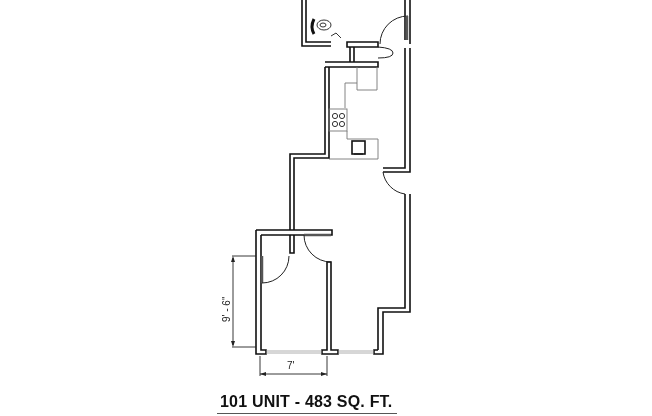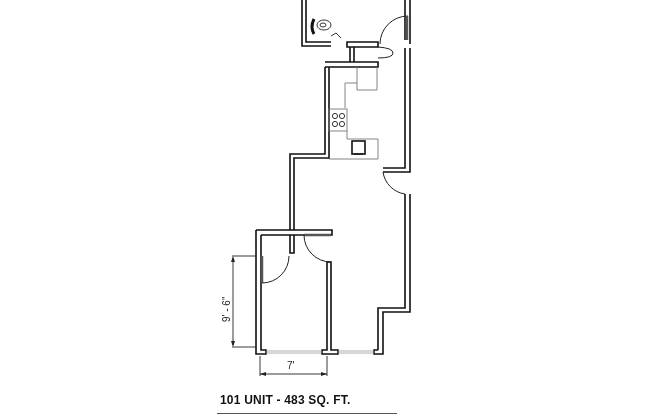--- a/index.html
+++ b/index.html
@@ -15,7 +15,7 @@
     .title {
       position: absolute; left: 220px; top: 393px;
       font-family: "Liberation Sans", sans-serif; font-weight: bold;
-      font-size: 12px; color: #111; letter-spacing: 0.2px; white-space: nowrap;
+      font-size: 16px; color: #111; letter-spacing: 0.2px; white-space: nowrap;
     }
     .title-underline { position: absolute; left: 217px; top: 413px; width: 180px; height: 1px; background: #555; }
   </style>

